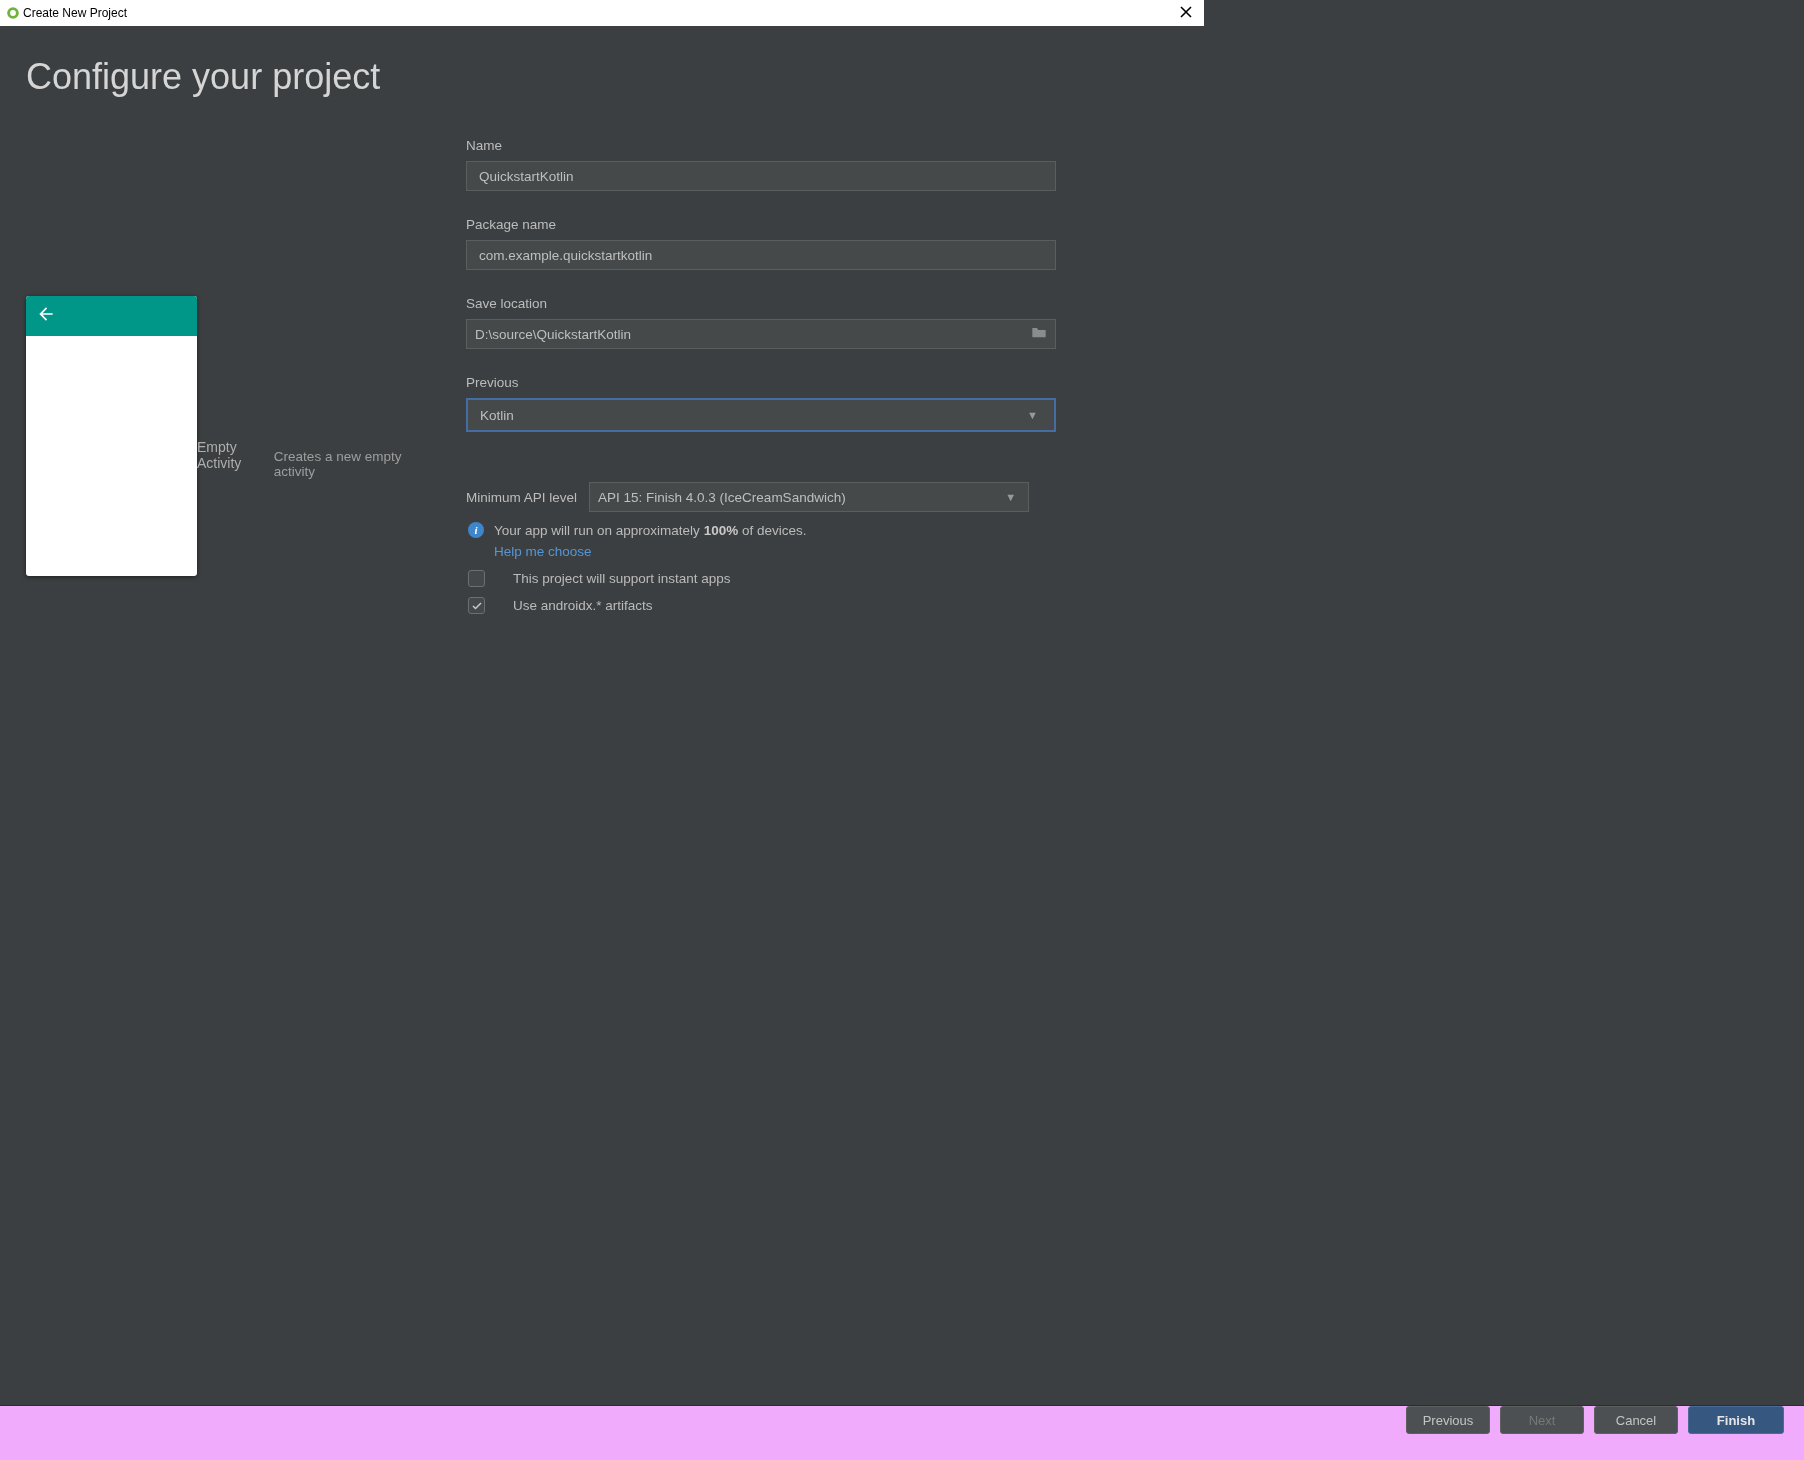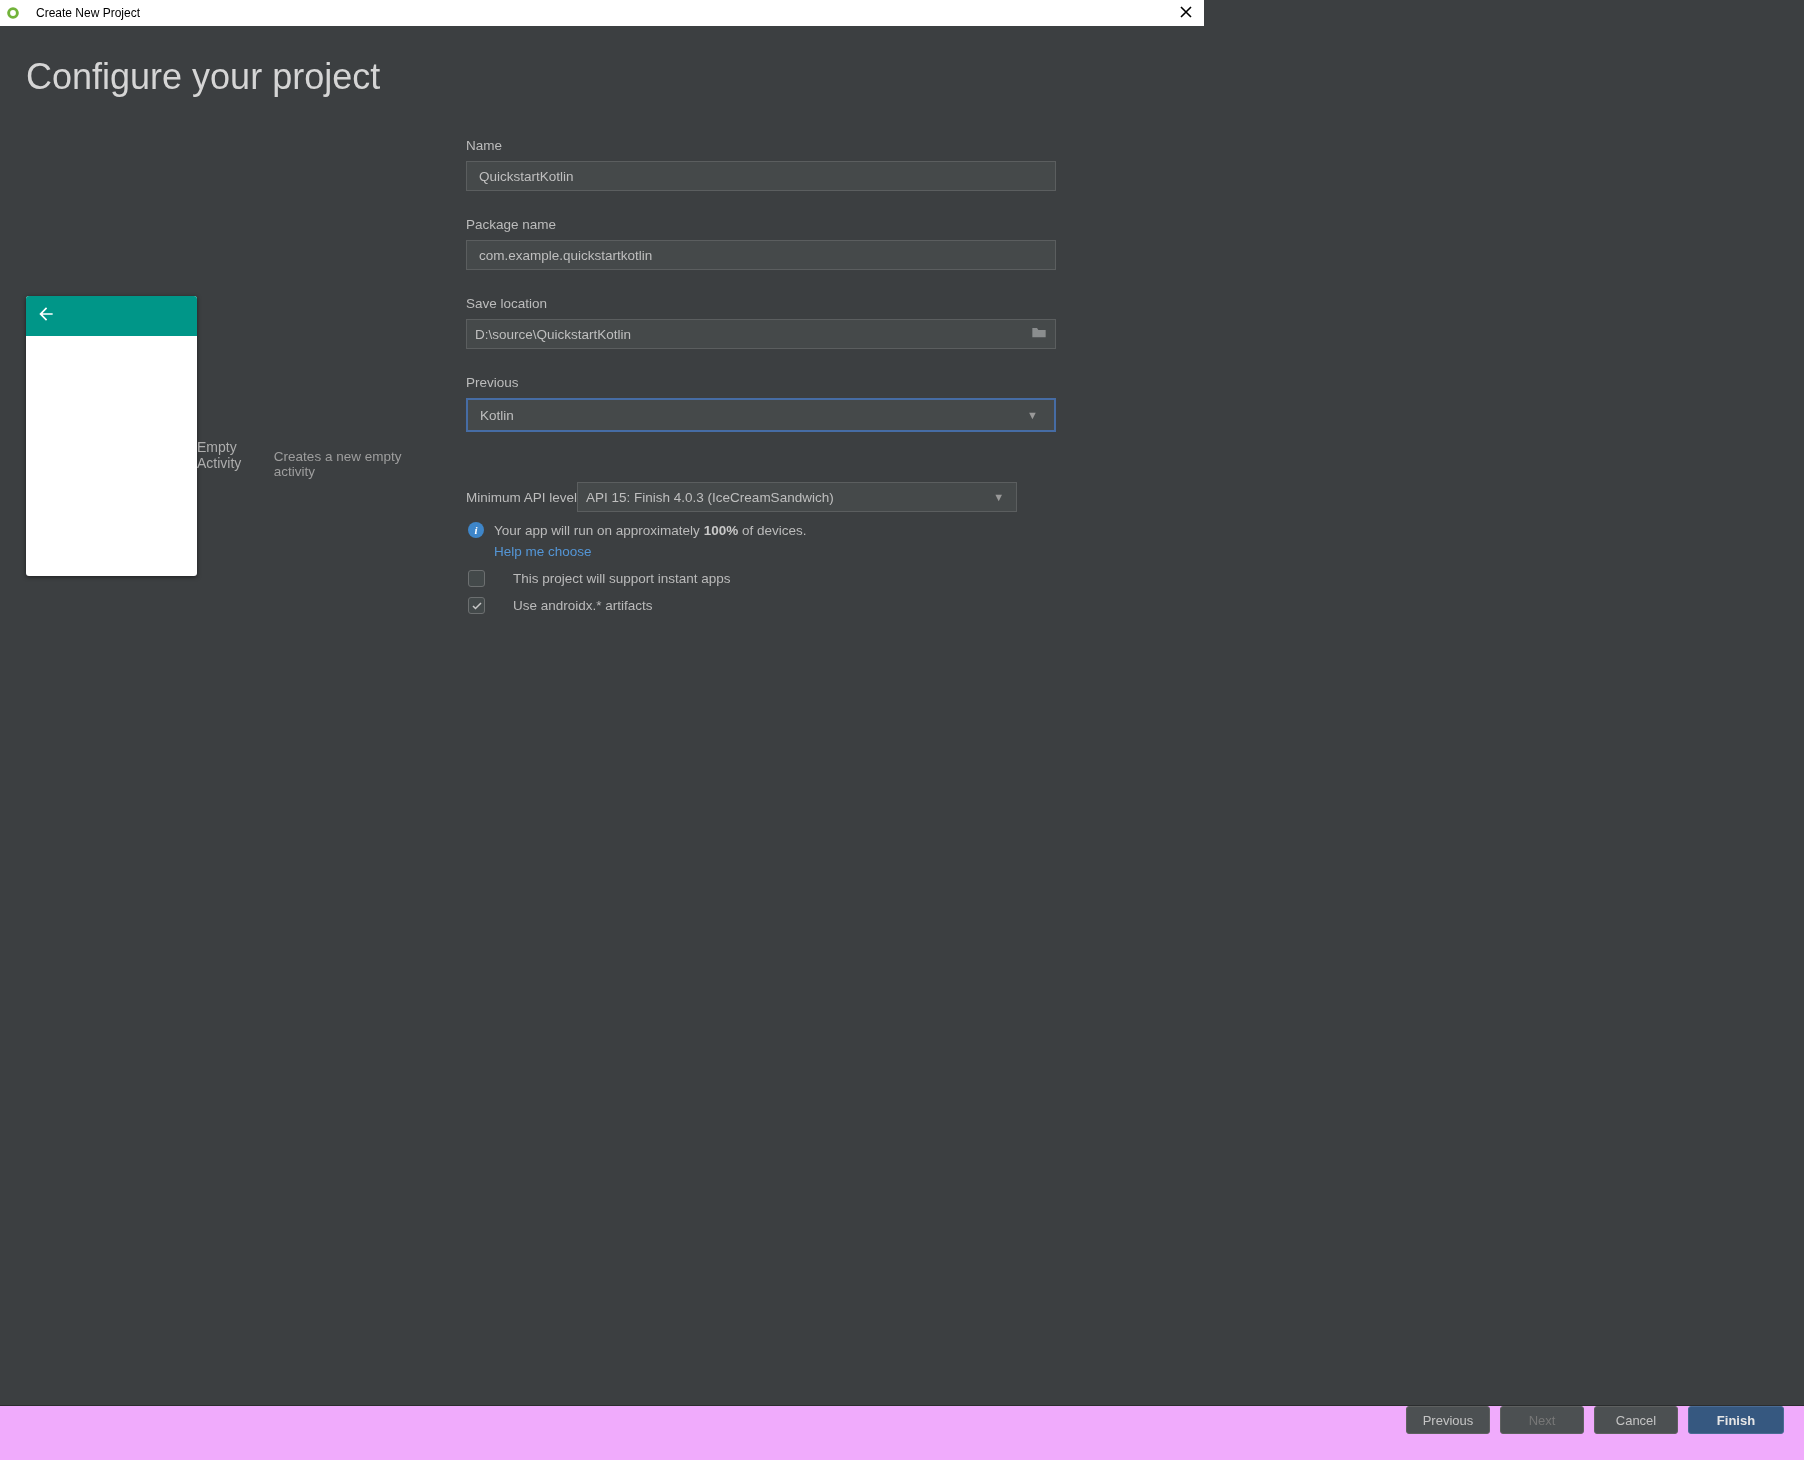--- a/index.html
+++ b/index.html
@@ -21,7 +21,7 @@
     font-size: 12px;
     justify-content: space-between;
   }
-  .titlebar-left { display: flex; align-items: center; gap: 16px; }
+  .titlebar-left { display: flex; align-items: center; gap: 3px; }
   .app-icon {
     width: 14px; height: 14px;
     display:inline-block;

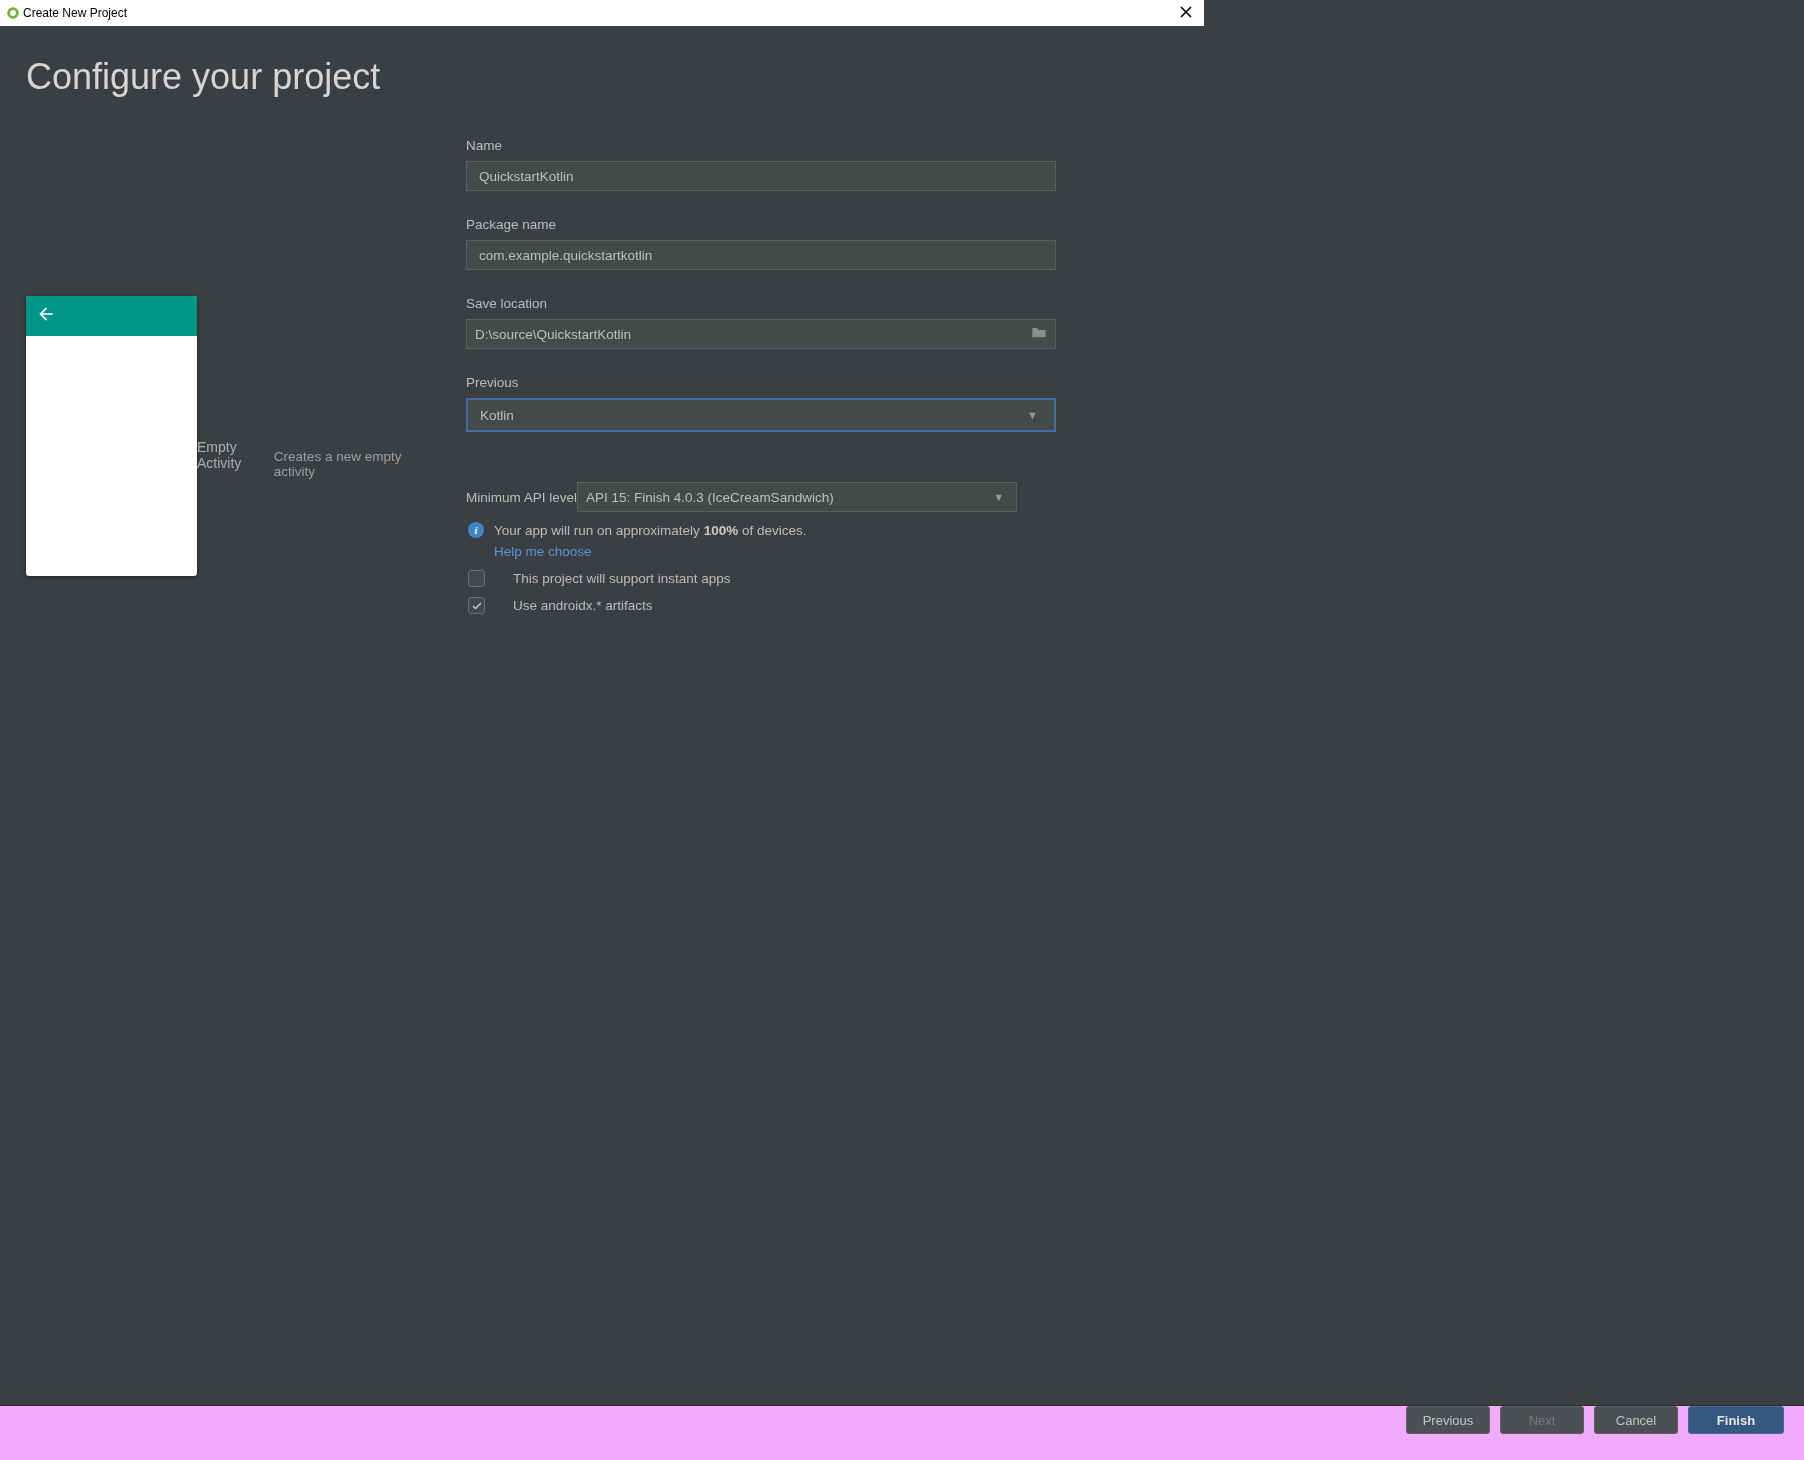--- a/index.html
+++ b/index.html
@@ -128,7 +128,7 @@
   .api-row {
     display: flex;
     align-items: center;
-    gap: 0;
+    gap: 12px;
     margin-top: 50px;
     margin-bottom: 10px;
   }

